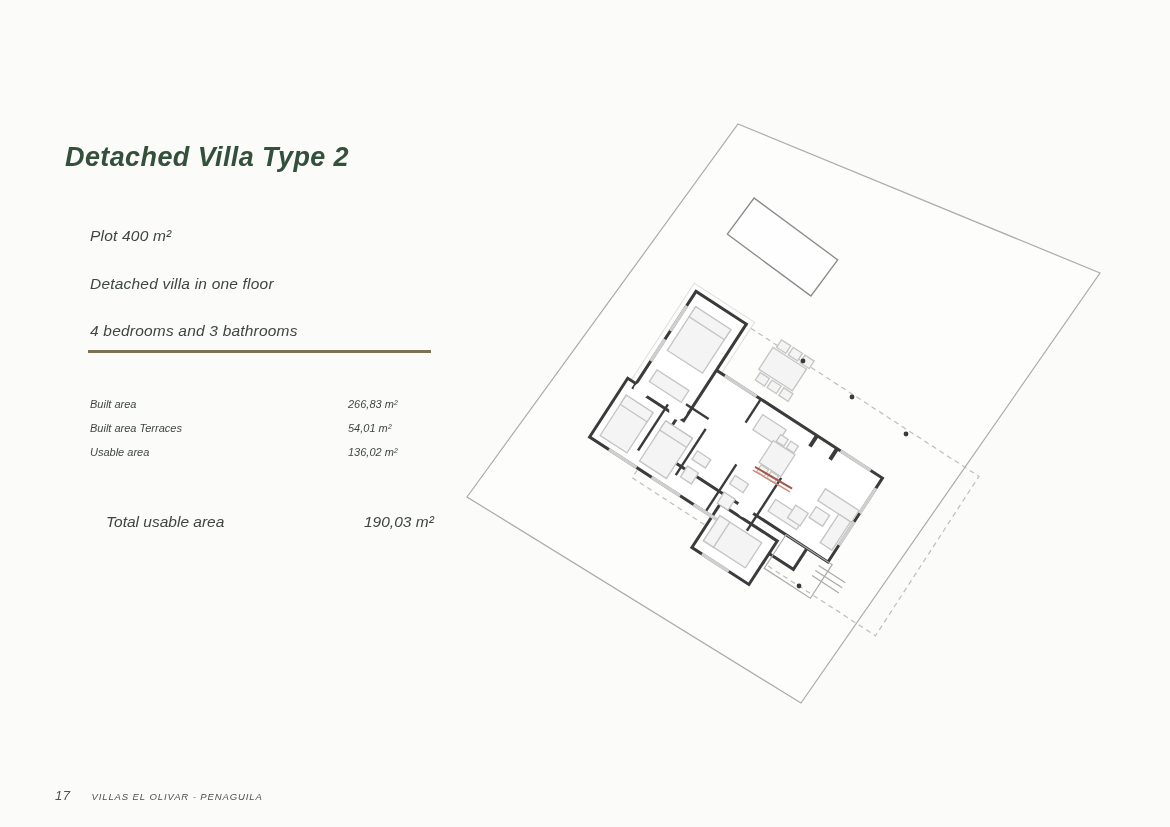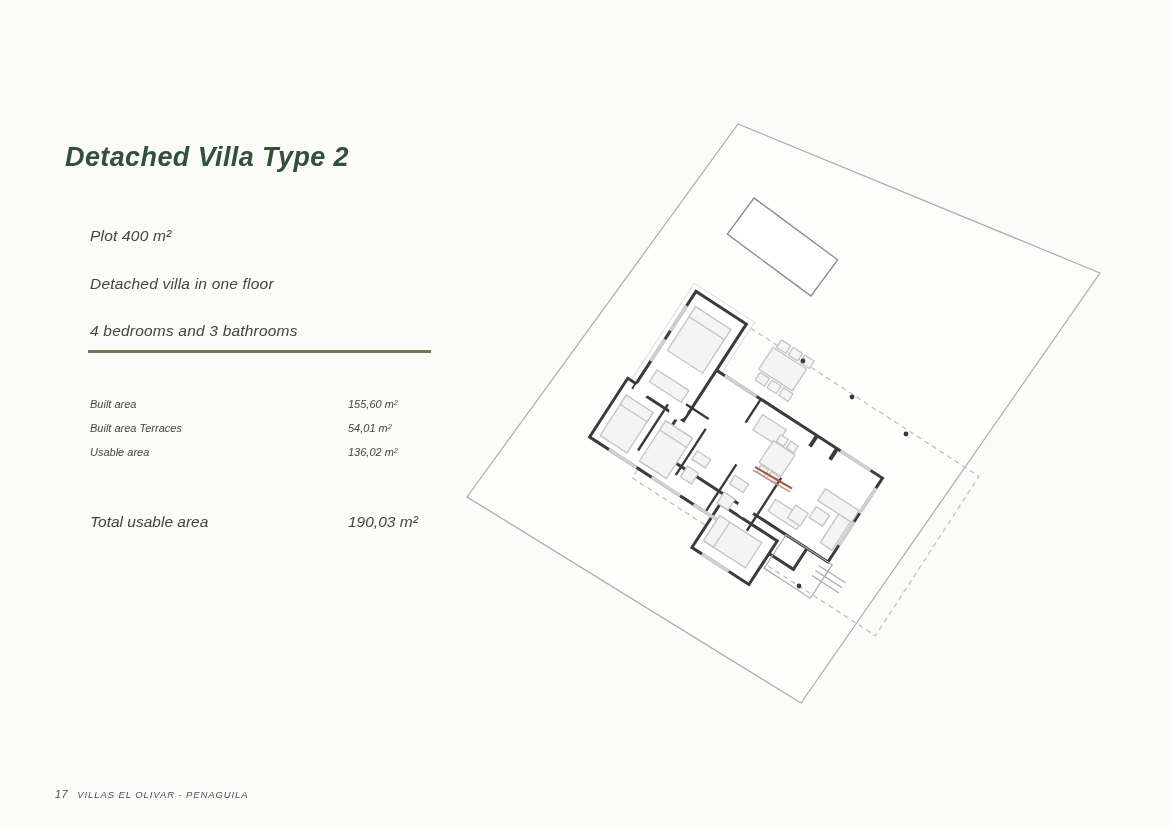--- a/index.html
+++ b/index.html
@@ -48,7 +48,7 @@
 <div class="abs areas">
   <div class="area-row">
     <div class="area-label">Built area</div>
-    <div class="area-value">155,60 m²</div>
+    <div class="area-value">266,83 m²</div>
   </div>
   <div class="area-row">
     <div class="area-label">Built area Terraces</div>

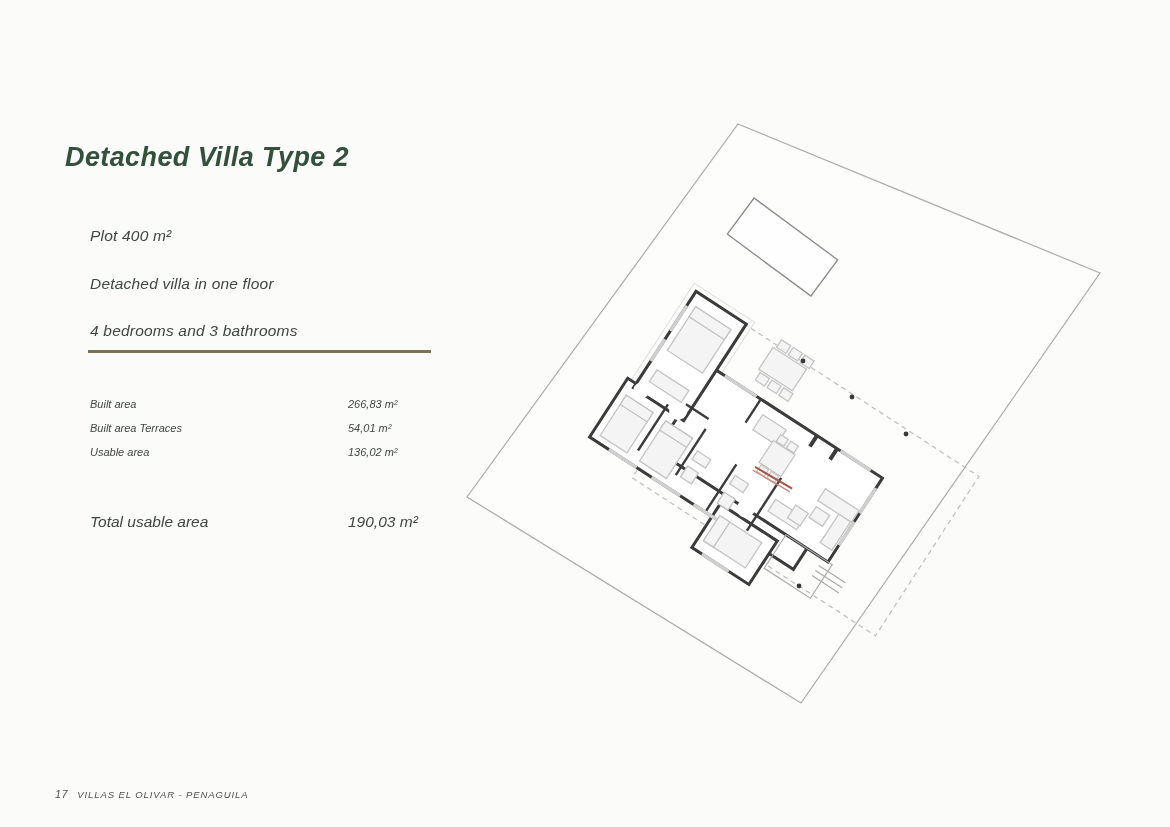--- a/index.html
+++ b/index.html
@@ -29,7 +29,7 @@
   .area-label{width:258px;color:#3d463f;}
   .area-value{flex:1;color:#3d463f;}
   .total-row{left:90px;top:510px;width:345px;display:flex;font-size:15.5px;line-height:24px;}
-  .total-row .area-label{width:258px;}
+  .total-row .area-label{width:258px;margin-left:16px;}
   .footer{left:55px;top:788px;font-size:9.5px;letter-spacing:.9px;color:#4f4f4f;}
   .footer .pnum{font-size:11px;margin-right:9px;letter-spacing:.5px;}
   svg{position:absolute;left:0;top:0;}

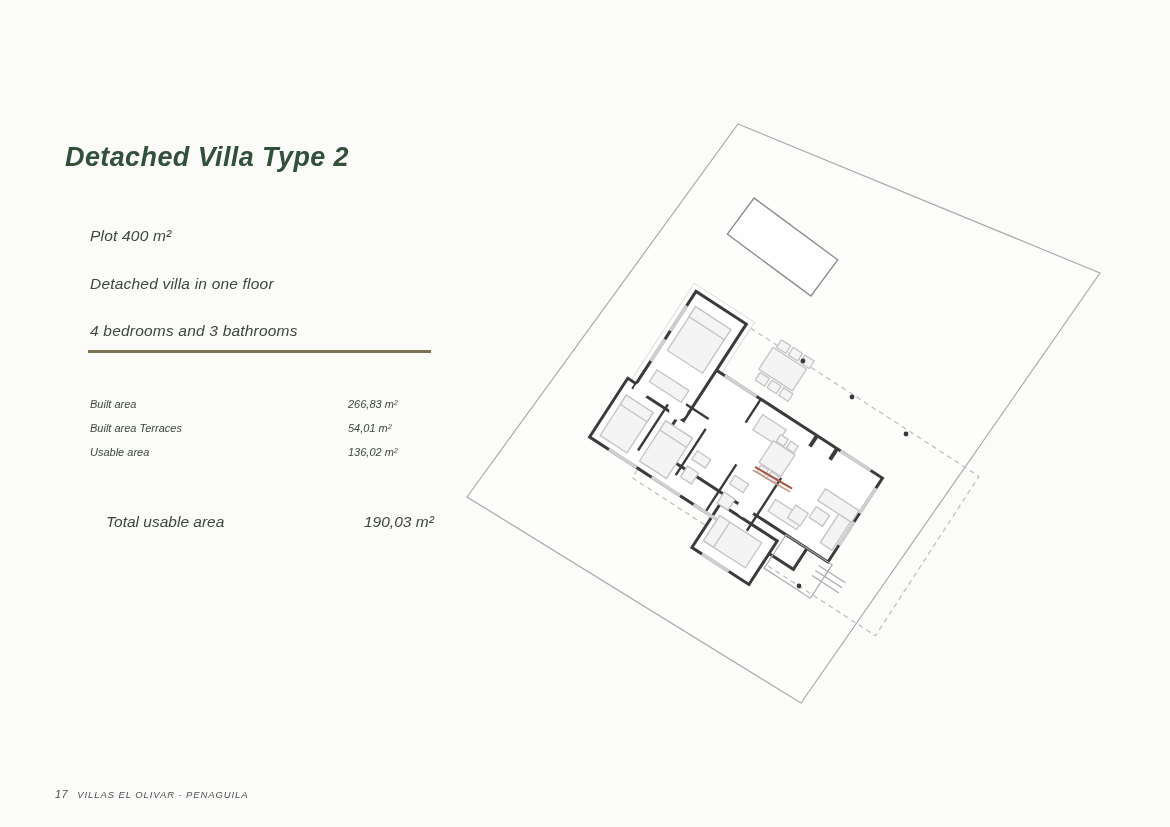--- a/index.html
+++ b/index.html
@@ -31,7 +31,7 @@
   .total-row{left:90px;top:510px;width:345px;display:flex;font-size:15.5px;line-height:24px;}
   .total-row .area-label{width:258px;margin-left:16px;}
   .footer{left:55px;top:788px;font-size:9.5px;letter-spacing:.9px;color:#4f4f4f;}
-  .footer .pnum{font-size:11px;margin-right:9px;letter-spacing:.5px;}
+  .footer .pnum{font-size:13px;margin-right:21px;letter-spacing:.5px;}
   svg{position:absolute;left:0;top:0;}
 </style>
 </head>

